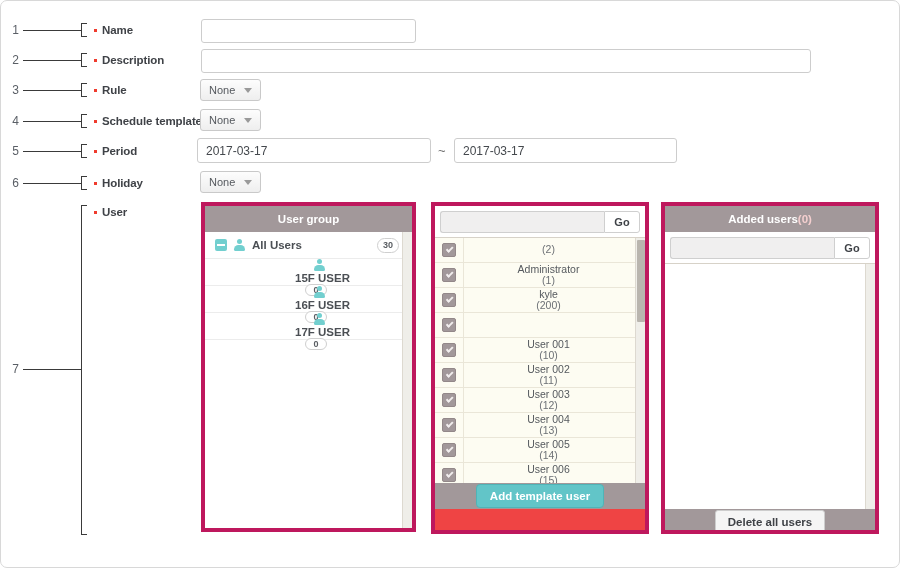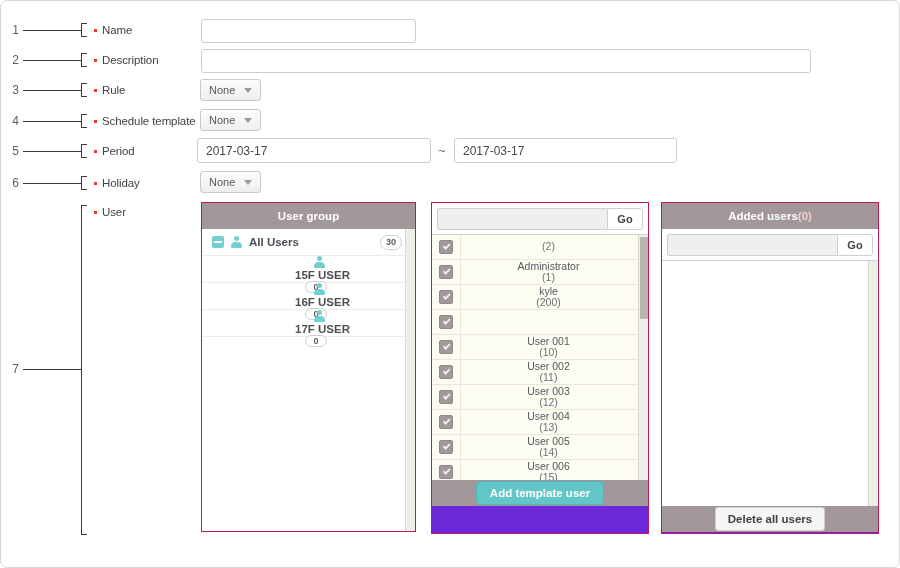--- a/index.html
+++ b/index.html
@@ -45,7 +45,7 @@
   .field-label {
     position: absolute;
     font-size: 11.5px;
-    font-weight: normal;
+    font-weight: bold;
     color: #3f4247;
     white-space: nowrap;
     letter-spacing: -0.1px;

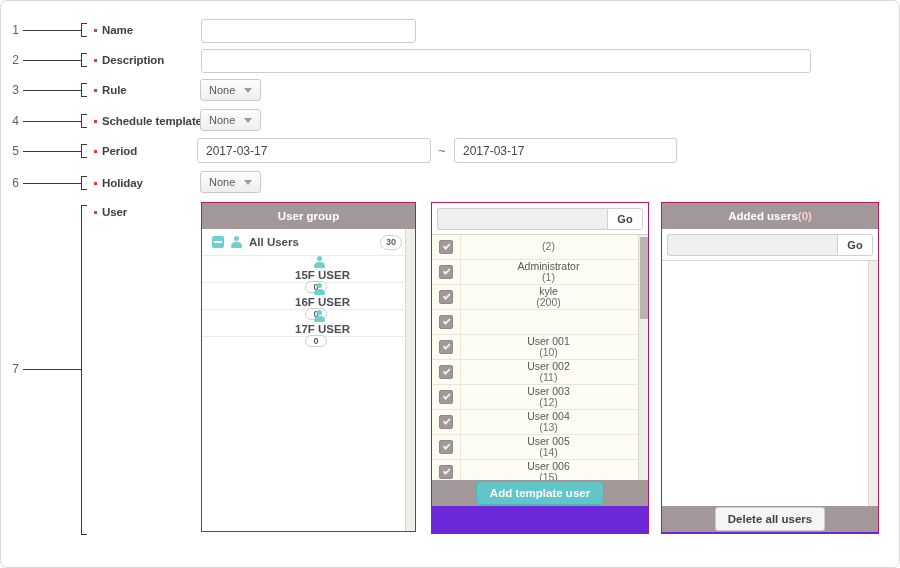--- a/index.html
+++ b/index.html
@@ -103,8 +103,8 @@
   
   .panel {
     position: absolute;
-    border: 1px solid #be185d;
-    background: #6d28d9;
+    border: 4px solid #be185d;
+    background: #ef4444;
     overflow: hidden;
   }
   .panel-head {

